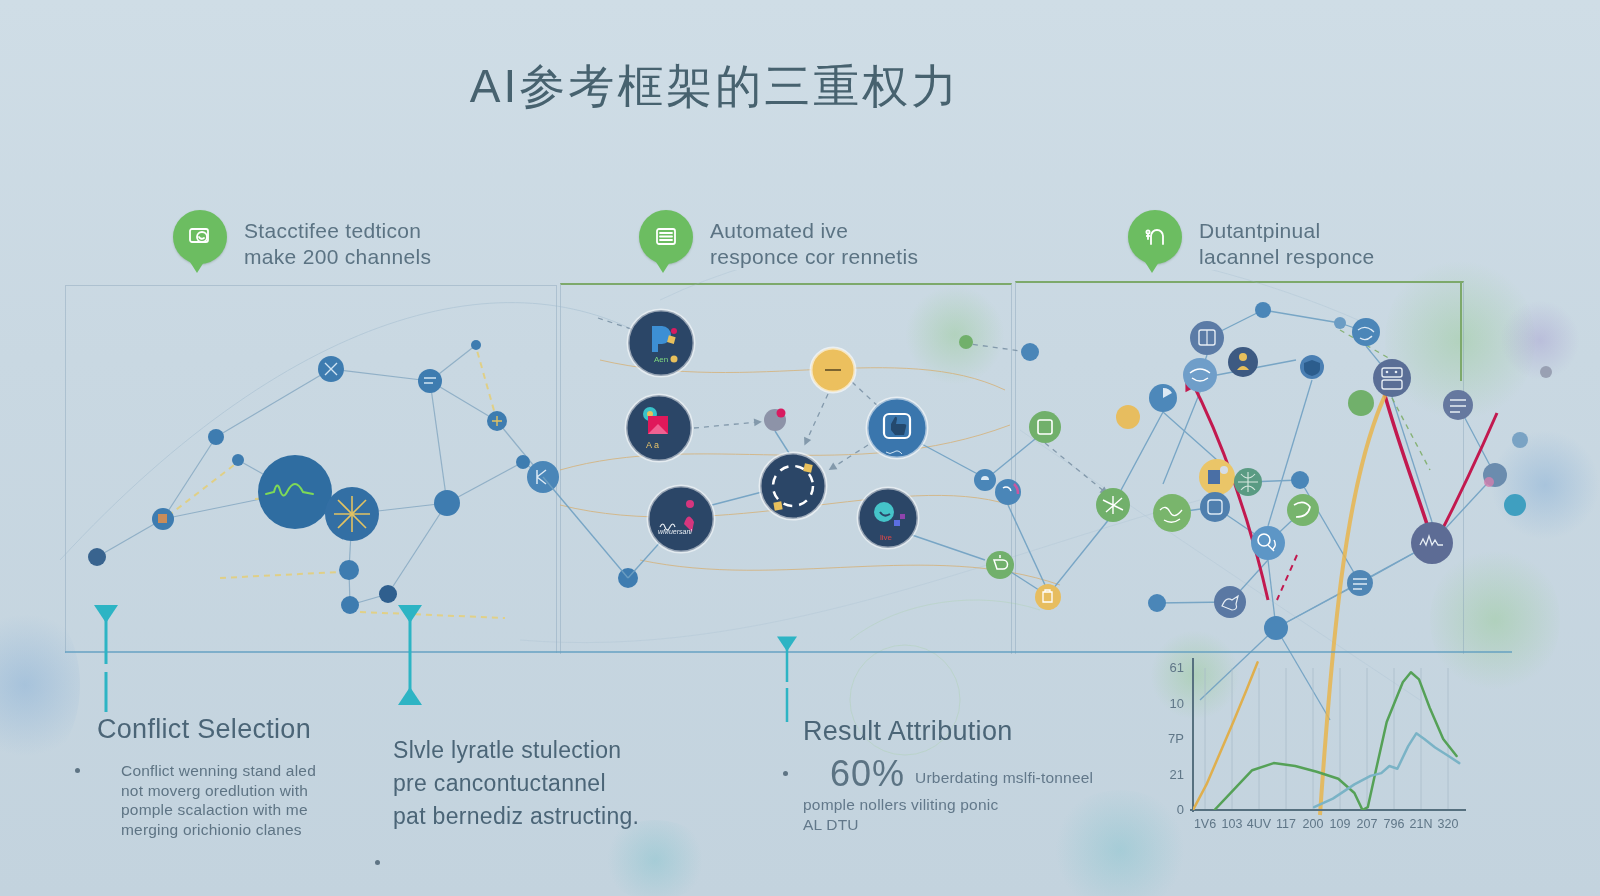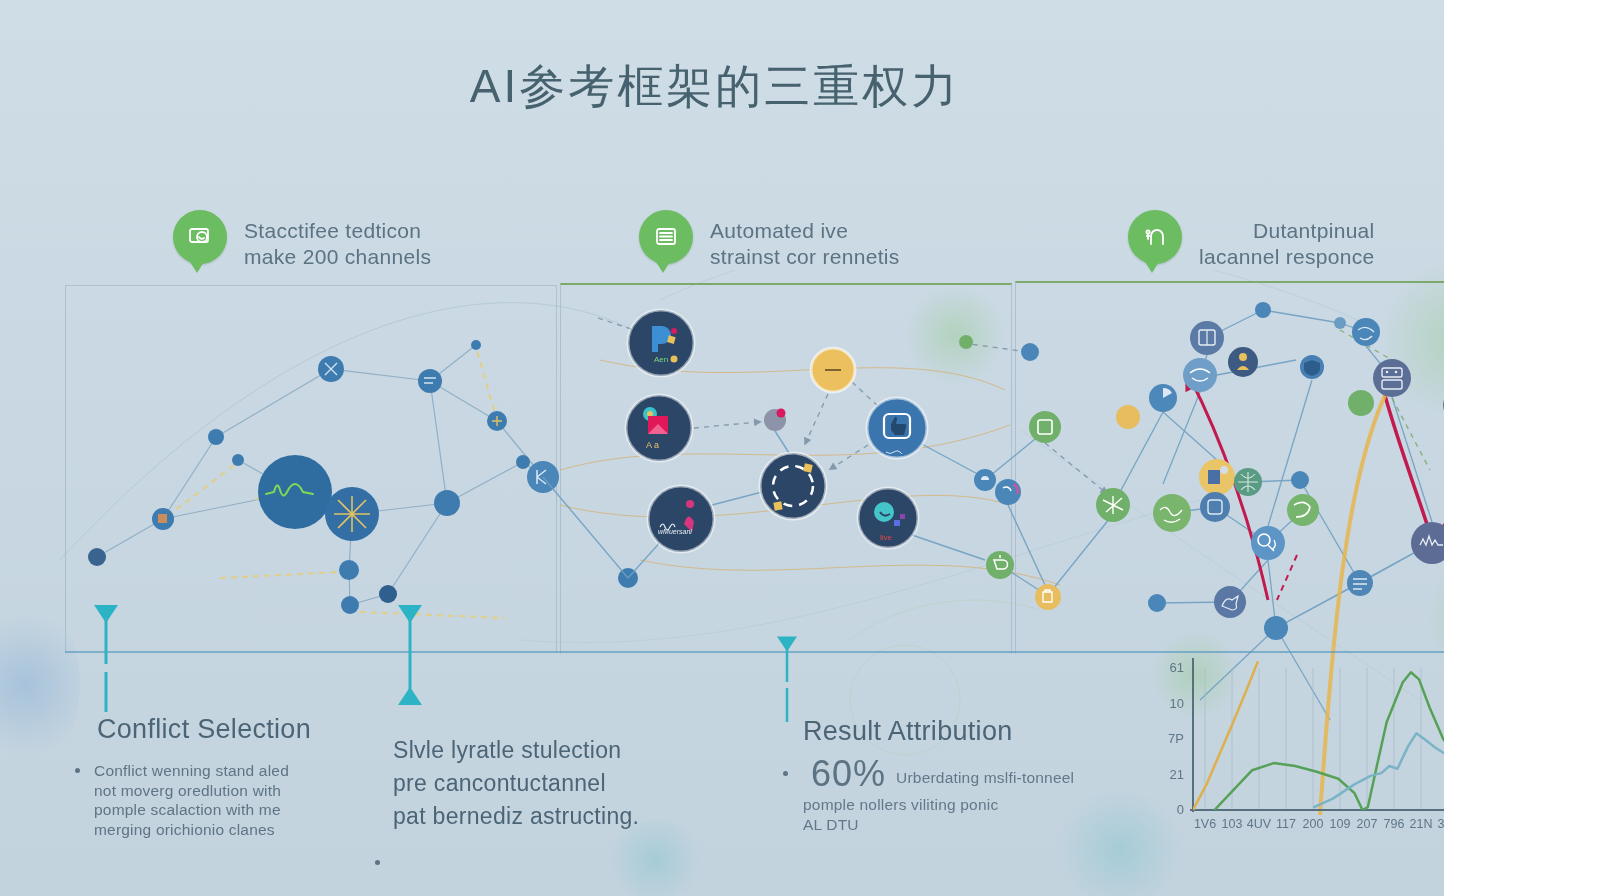--- a/index.html
+++ b/index.html
@@ -4,7 +4,7 @@
 <style>
   html,body{margin:0;padding:0;}
   body{font-family:"Liberation Sans", sans-serif;}
-  .stage{position:relative;width:1444px;height:896px;overflow:hidden;
+  .stage{position:relative;width:1600px;height:896px;overflow:hidden;
     background:linear-gradient(180deg,#cfdde6 0%,#c9d8e2 40%,#c3d3de 100%);}
   
   .blob{position:absolute;border-radius:50%;pointer-events:none;}

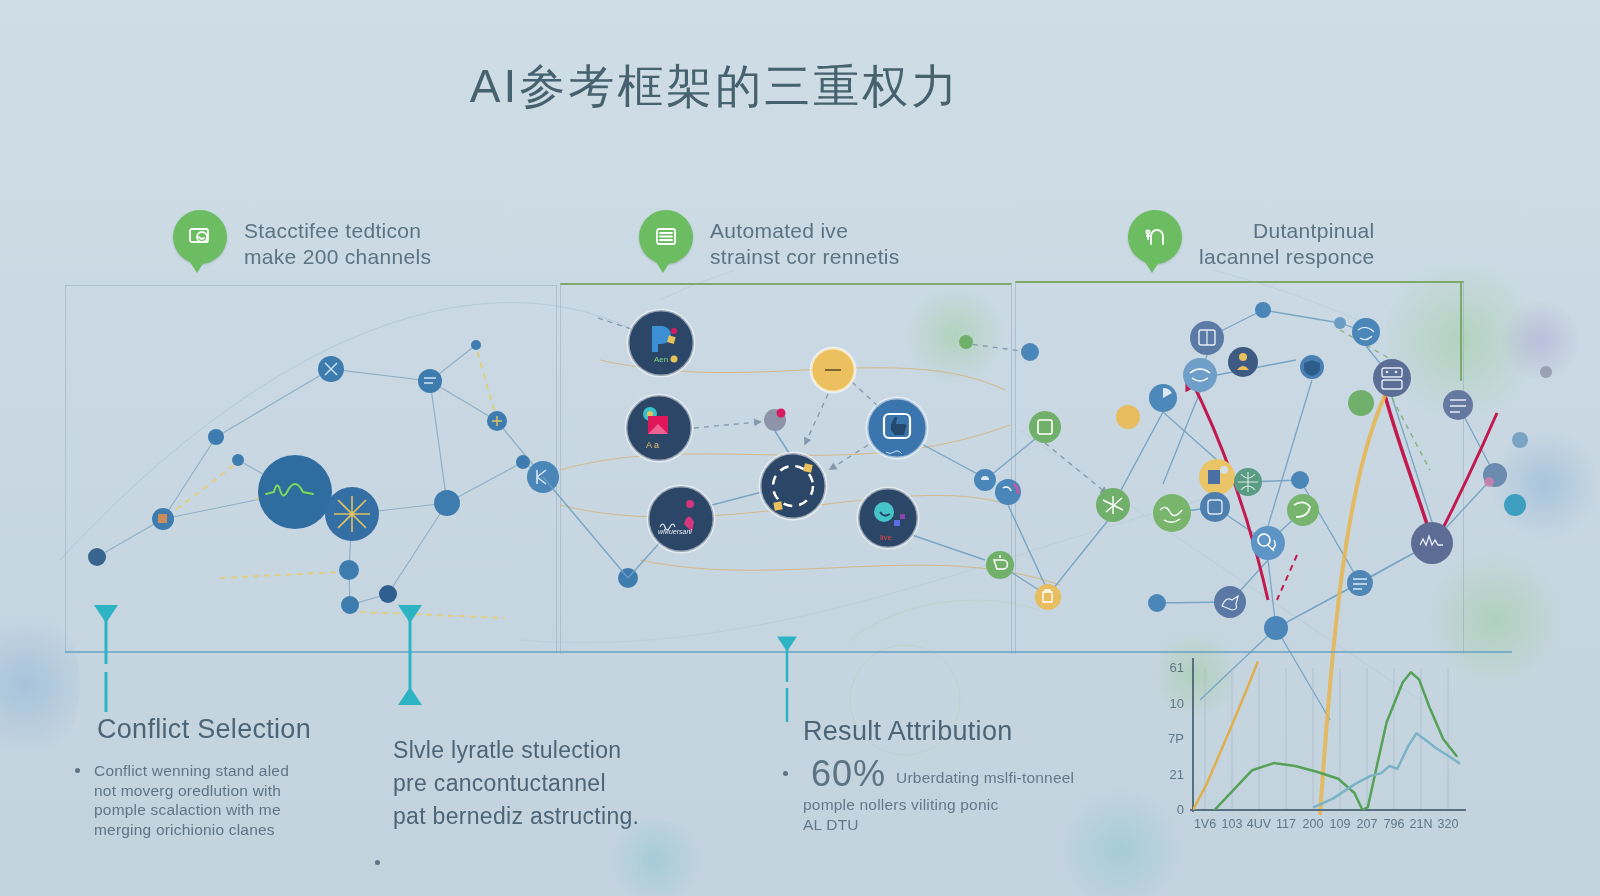--- a/index.html
+++ b/index.html
@@ -89,7 +89,7 @@
         <div>strainst cor rennetis</div>
       </div>
     </div>
-    <div class="feature" style="left:1128px;top:0;text-align:right;">
+    <div class="feature" style="left:1128px;top:0;">
       <div class="bubble">
         <svg width="28" height="28" viewBox="0 0 28 28" fill="none" stroke="#ffffff" stroke-width="1.8" stroke-linecap="round">
           <path d="M10 21 V13 a6 6 0 0 1 12 0 V21"></path>

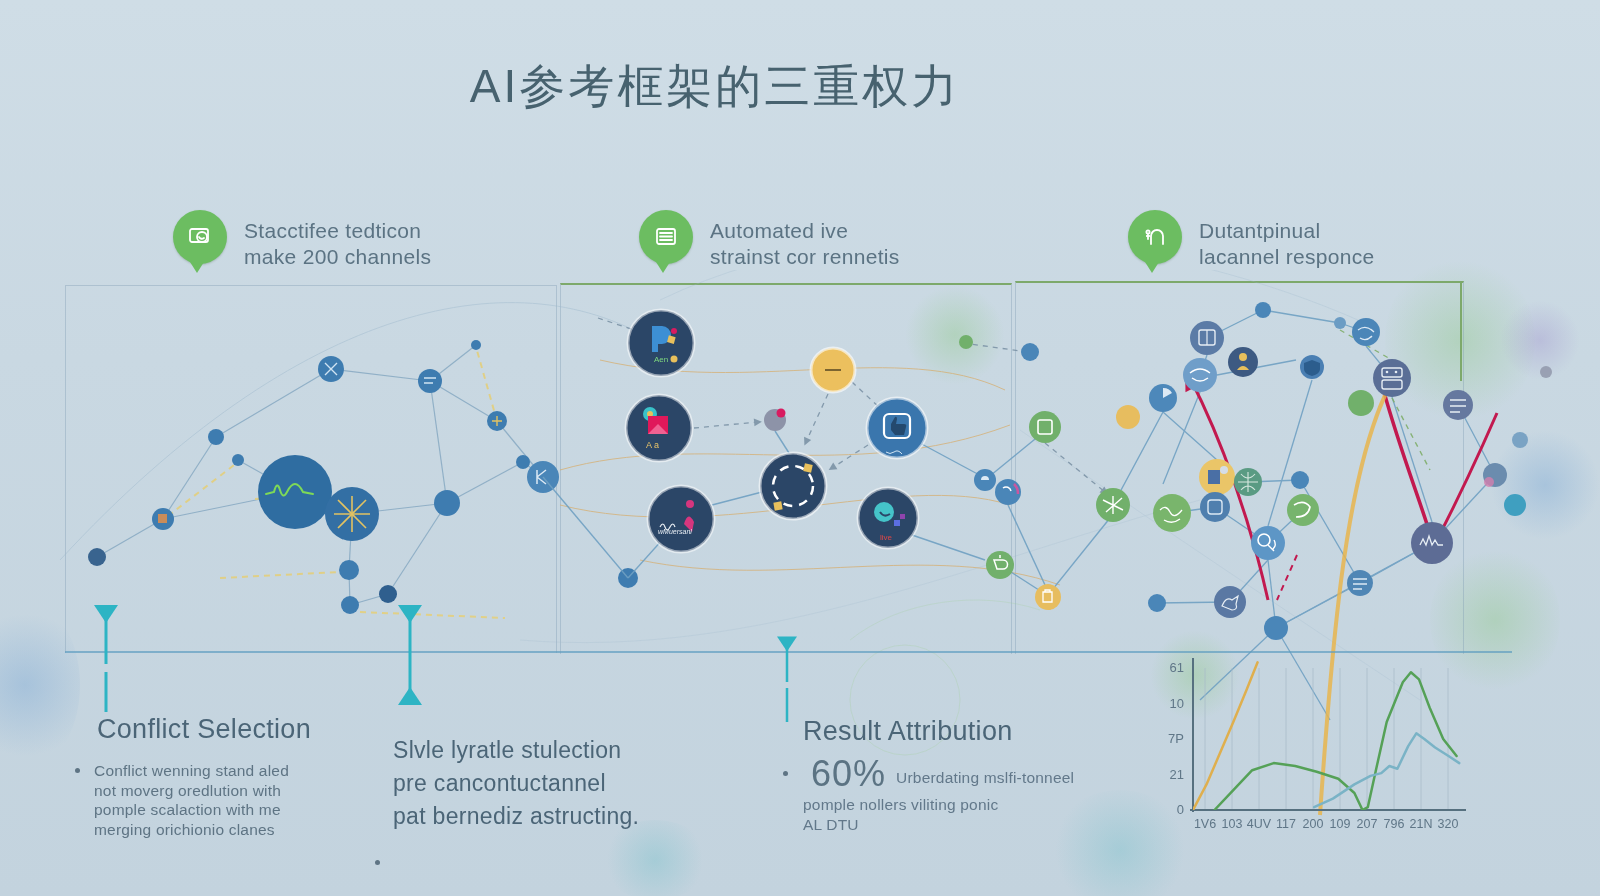--- a/index.html
+++ b/index.html
@@ -86,7 +86,7 @@
       </div>
       <div class="f-text">
         <div>Automated ive</div>
-        <div>strainst cor rennetis</div>
+        <div>responce cor rennetis</div>
       </div>
     </div>
     <div class="feature" style="left:1128px;top:0;">

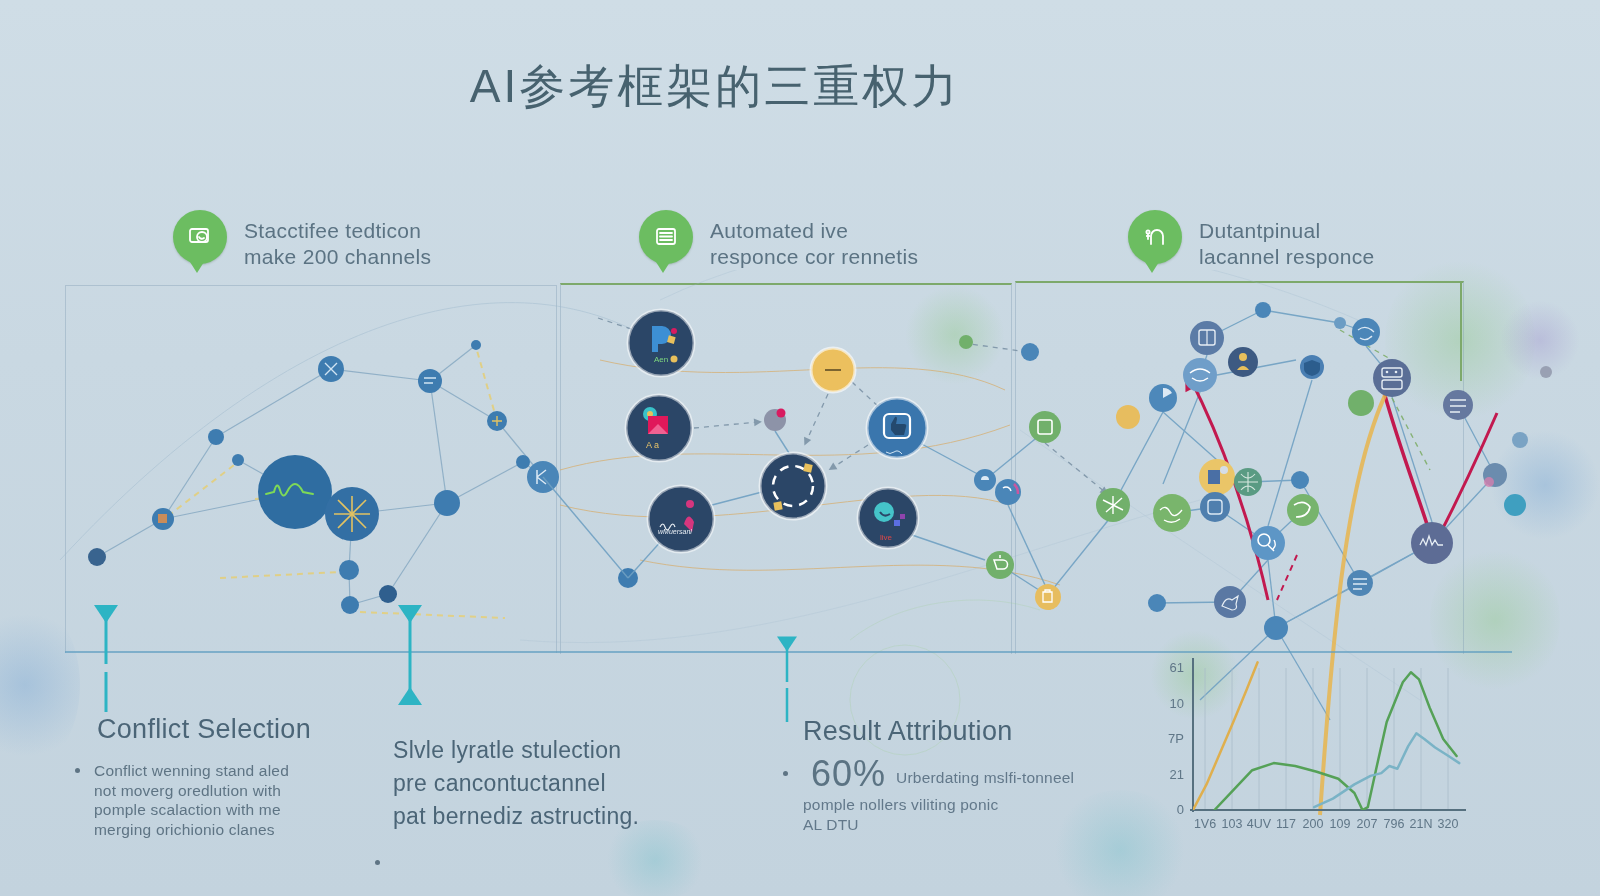--- a/index.html
+++ b/index.html
@@ -36,7 +36,7 @@
   .h-lines{font-size:23px;line-height:33px;color:#4b6577;letter-spacing:.3px;}
   .bullet-row{display:flex;margin-top:16px;}
   .bullet-dot{width:5px;height:5px;border-radius:50%;background:#5e7484;flex:0 0 auto;margin:7px 14px 0 0;}
-  .bullet-text{font-size:15.5px;line-height:19.5px;letter-spacing:.2px;}
+  .bullet-text{font-size:15.5px;line-height:19.5px;letter-spacing:.2px;margin-left:27px;}
   .stat-row{display:flex;align-items:flex-start;margin-top:8px;}
   .stat{font-size:36px;color:#5b7383;font-weight:400;line-height:38px;letter-spacing:1px;}
   .stat-rest{font-size:15.5px;color:#62788a;margin:14px 0 0 10px;letter-spacing:.2px;}

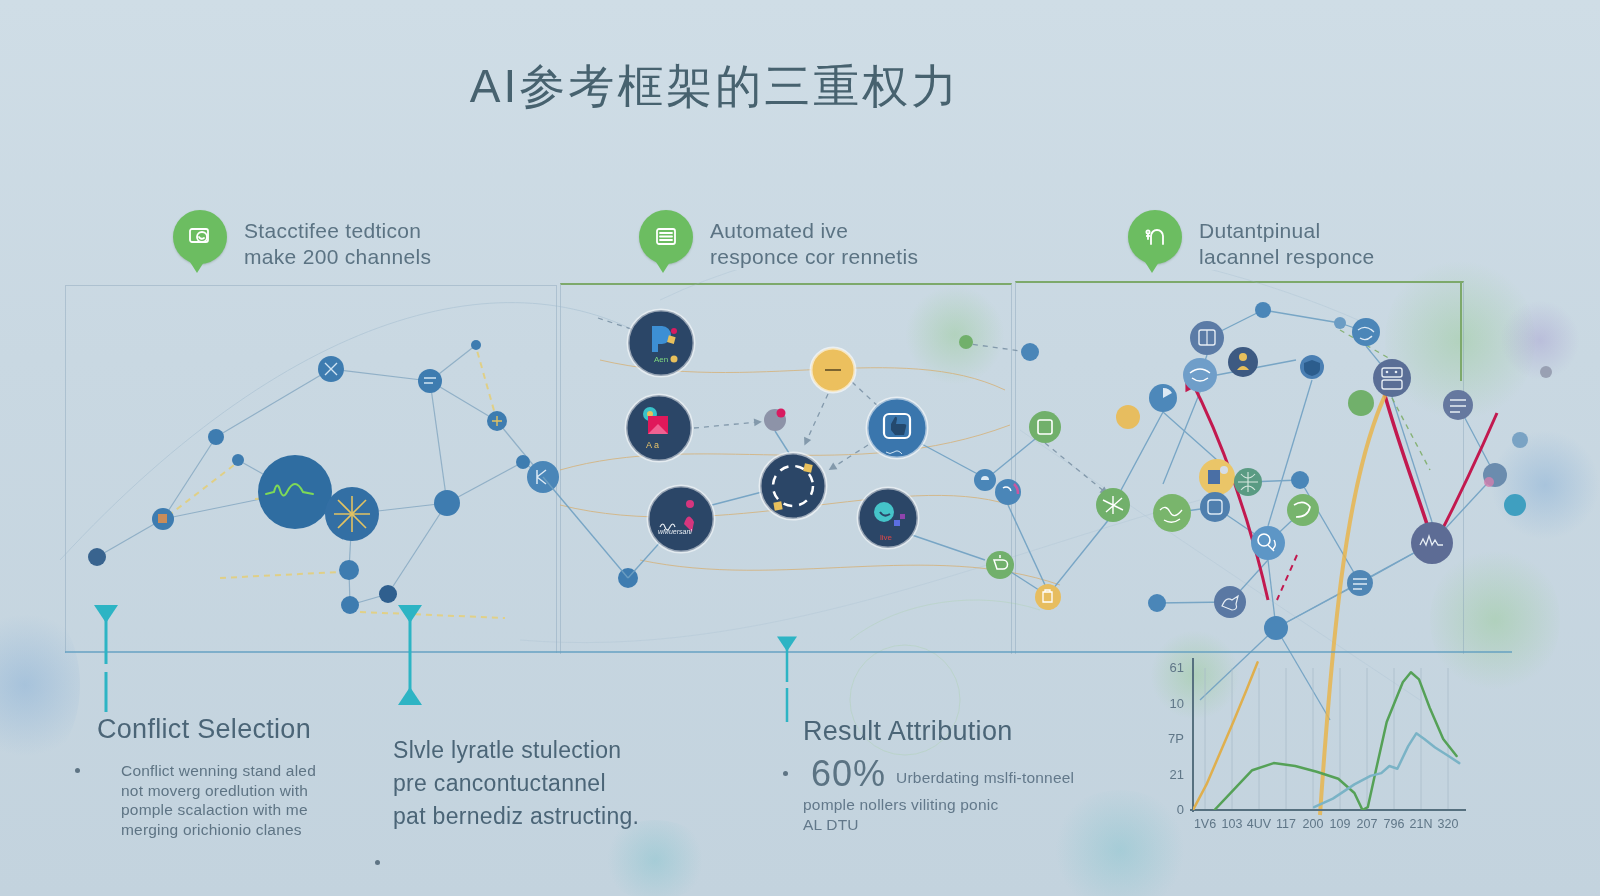--- a/index.html
+++ b/index.html
@@ -419,7 +419,7 @@
     <h3 style="margin-left:20px;">Result Attribution</h3>
     <div class="stat-row">
       <span class="bullet-dot" style="margin-top:16px;"></span>
-      <span class="stat" style="margin-left:9px;">60%</span>
+      <span class="stat" style="margin-left:28px;">60%</span>
       <span class="stat-rest">Urberdating mslfi-tonneel</span>
     </div>
     <div class="stat-lines" style="margin-left:20px;">

